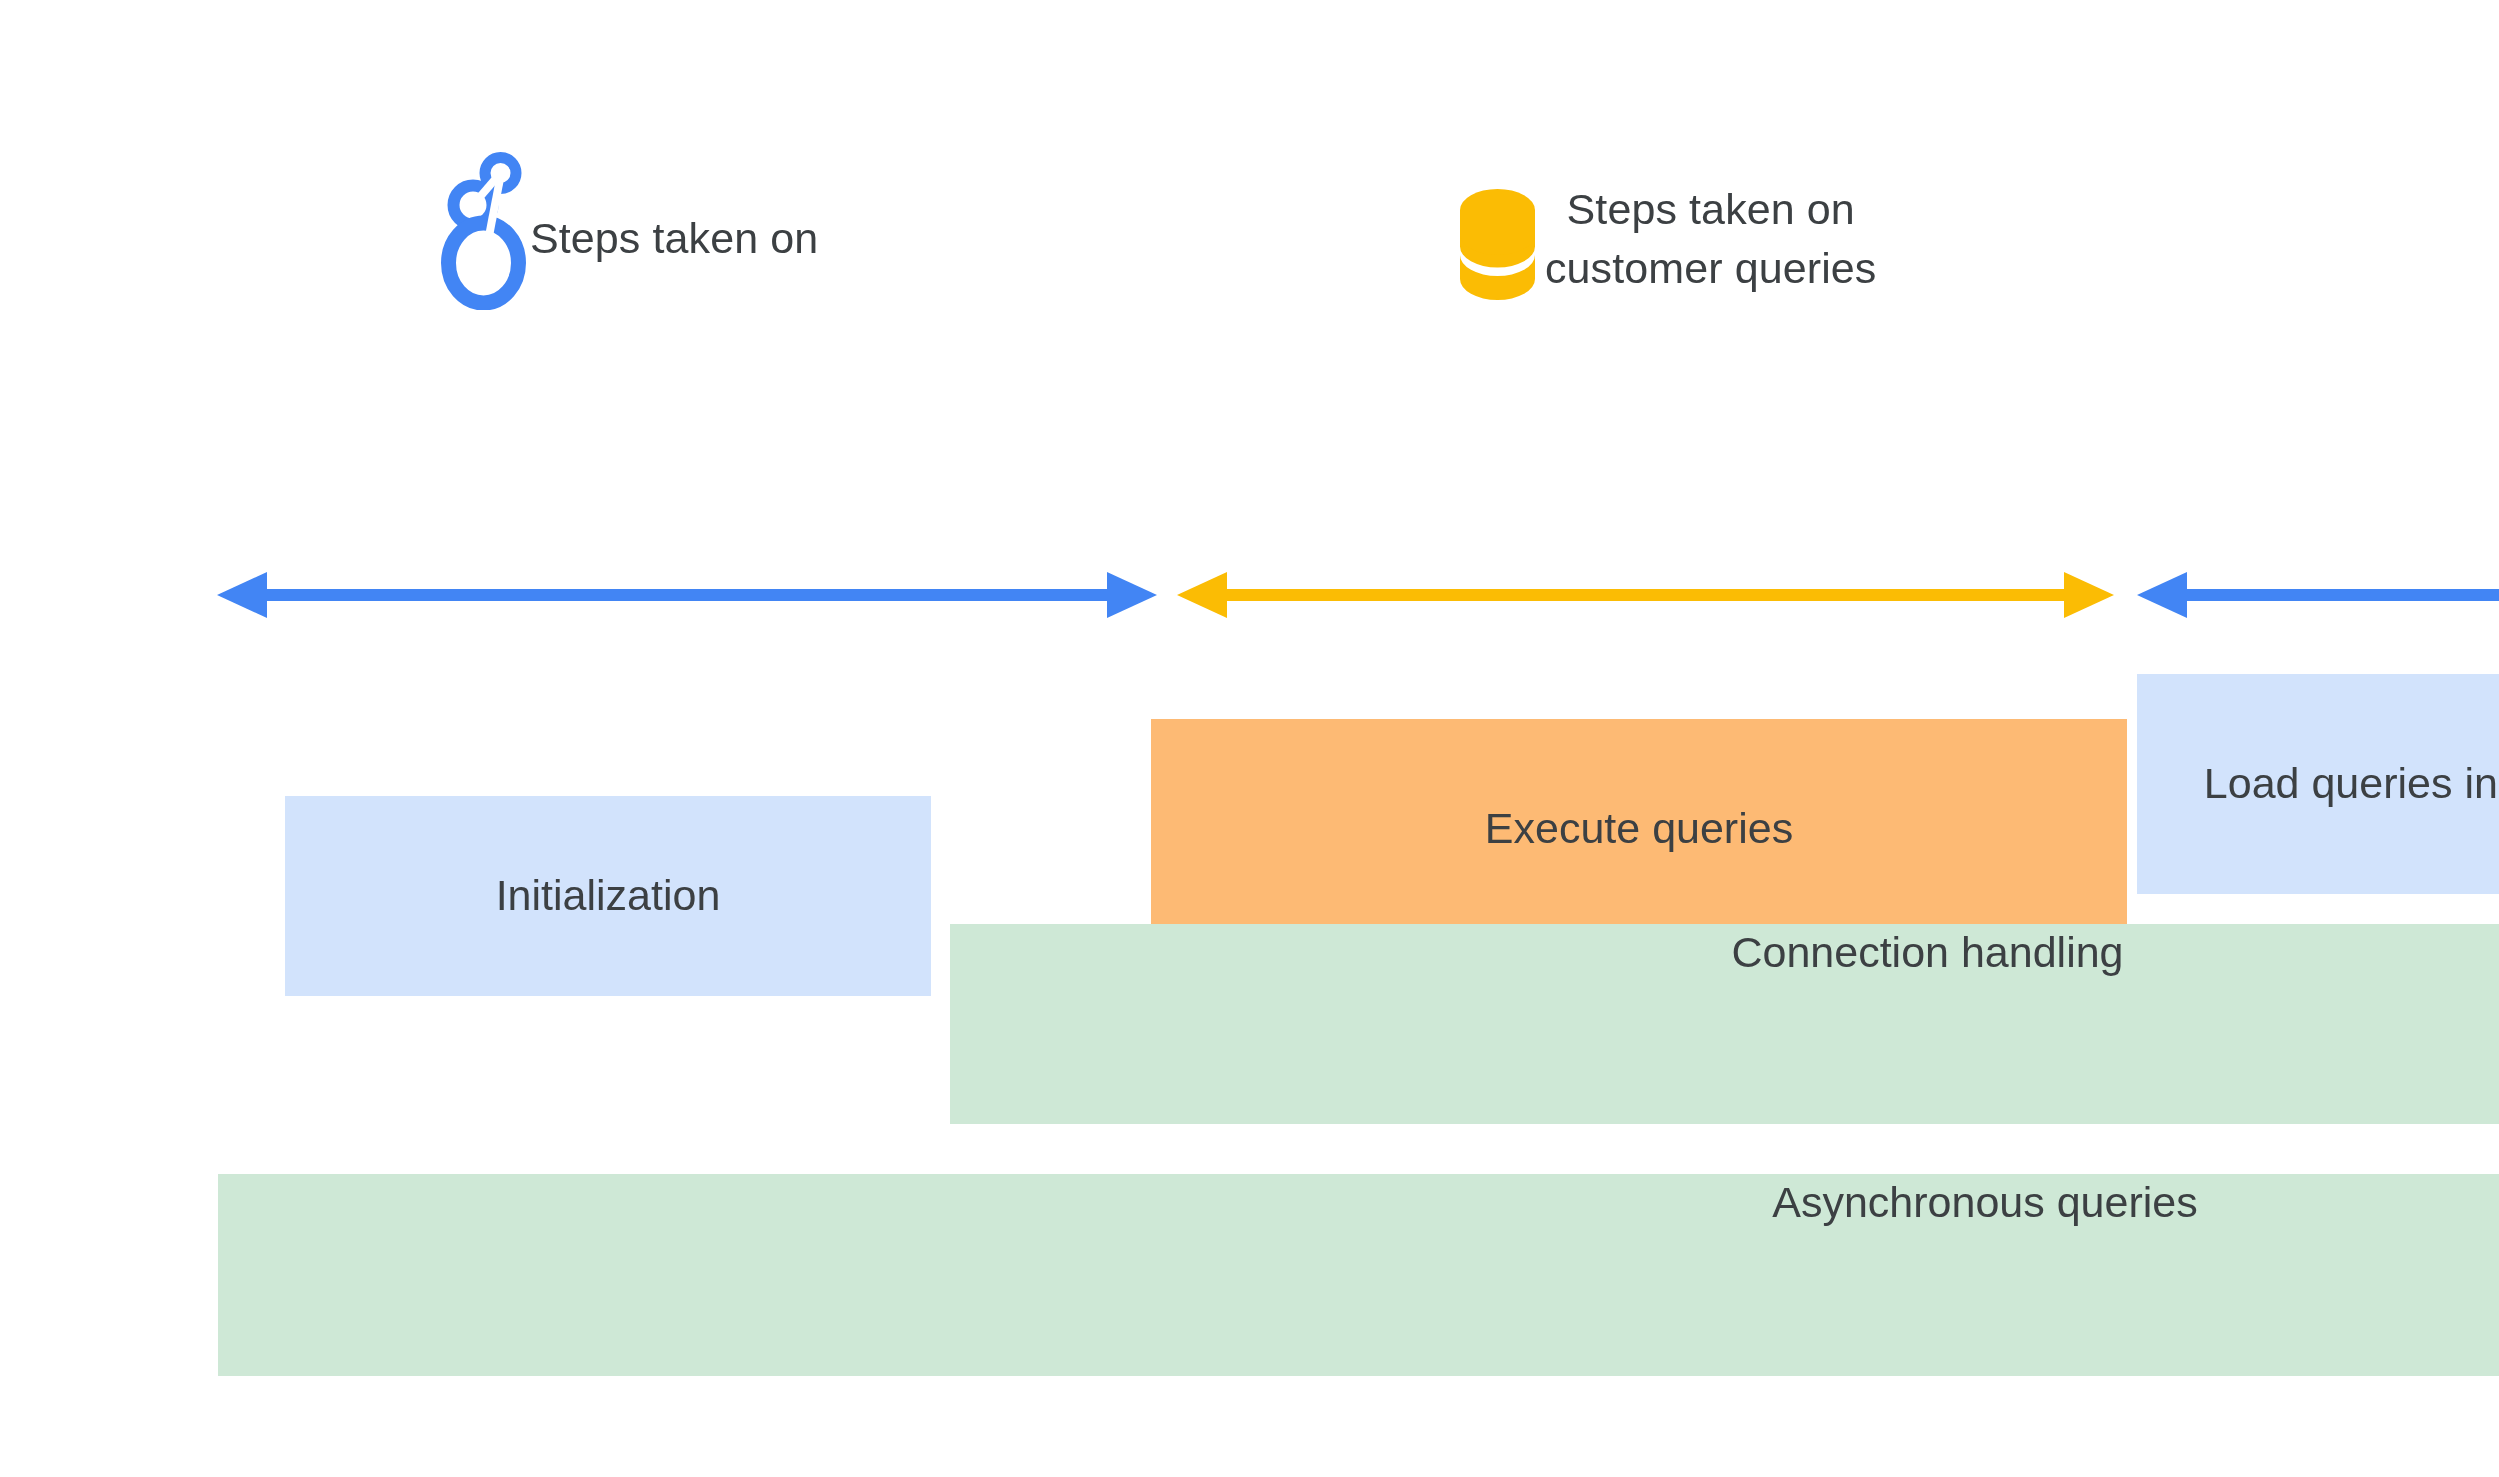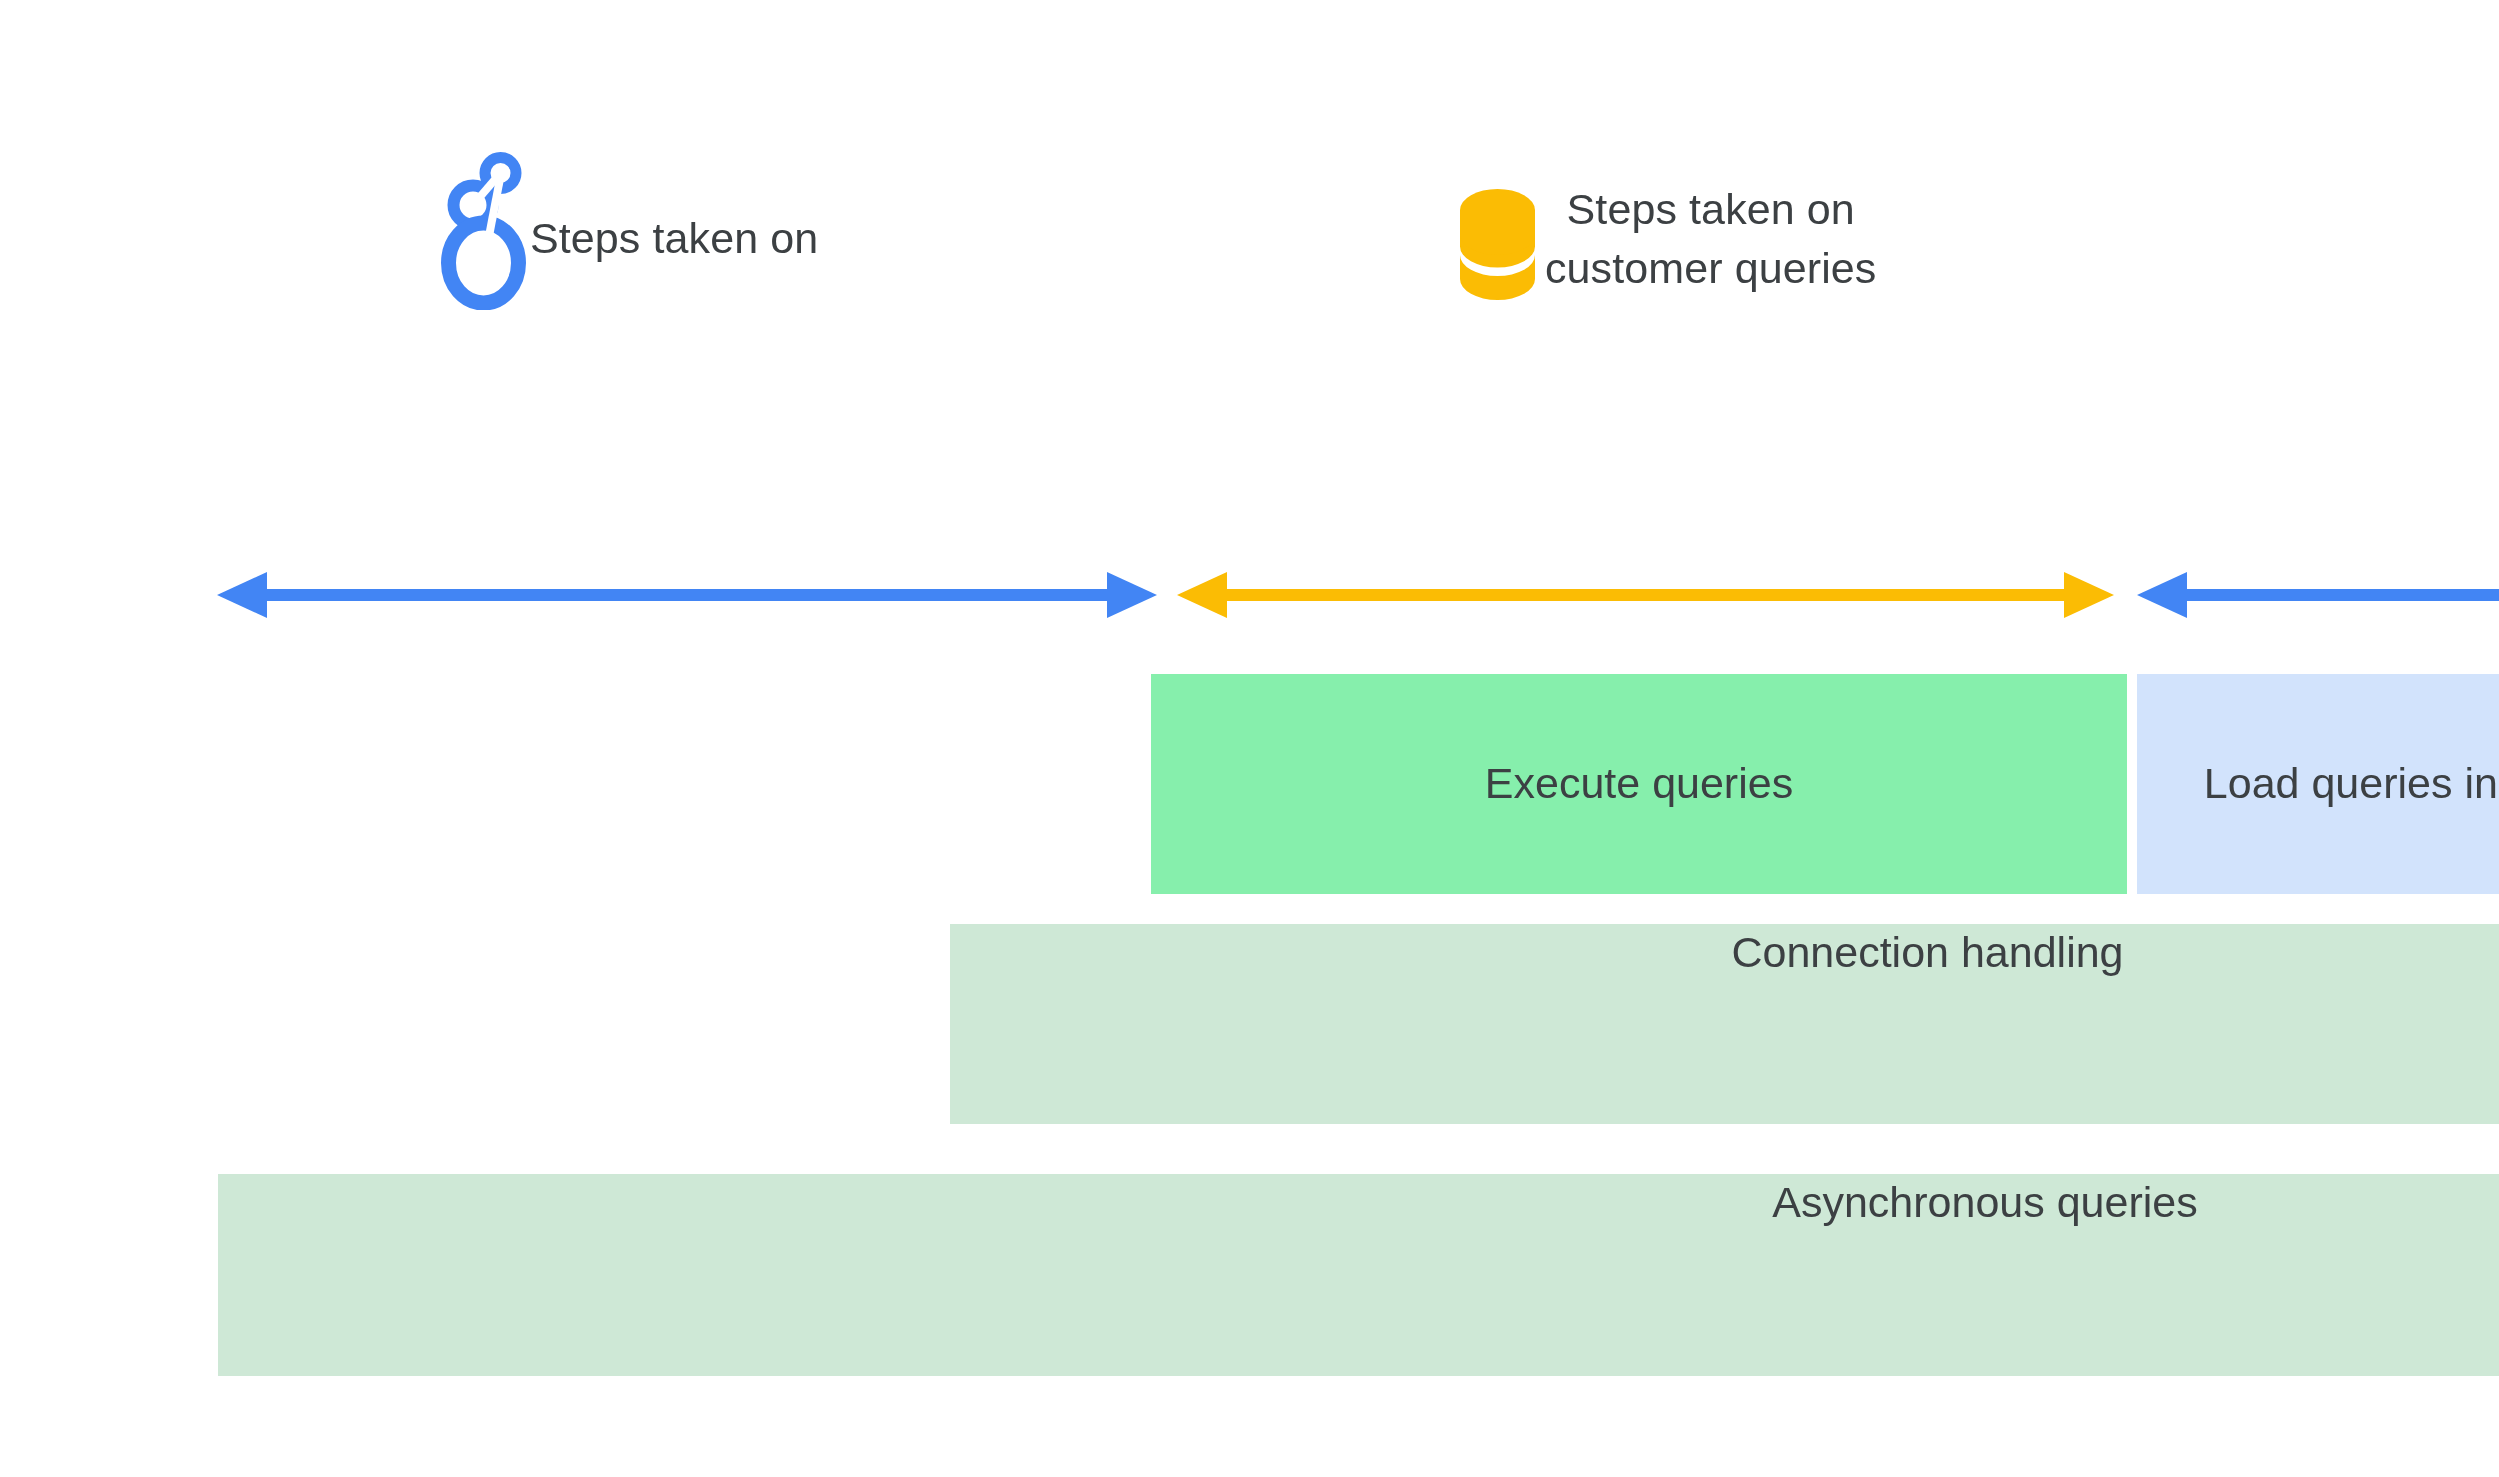--- a/index.html
+++ b/index.html
@@ -59,7 +59,7 @@
     padding: 0 20px;
   }
   .box-blue   { background: #d2e3fc; }
-  .box-yellow { background: #86efac; }
+  .box-yellow { background: #fdba74; margin-top: 45px; }
   .box-green  { background: #cee8d6; }
 
   

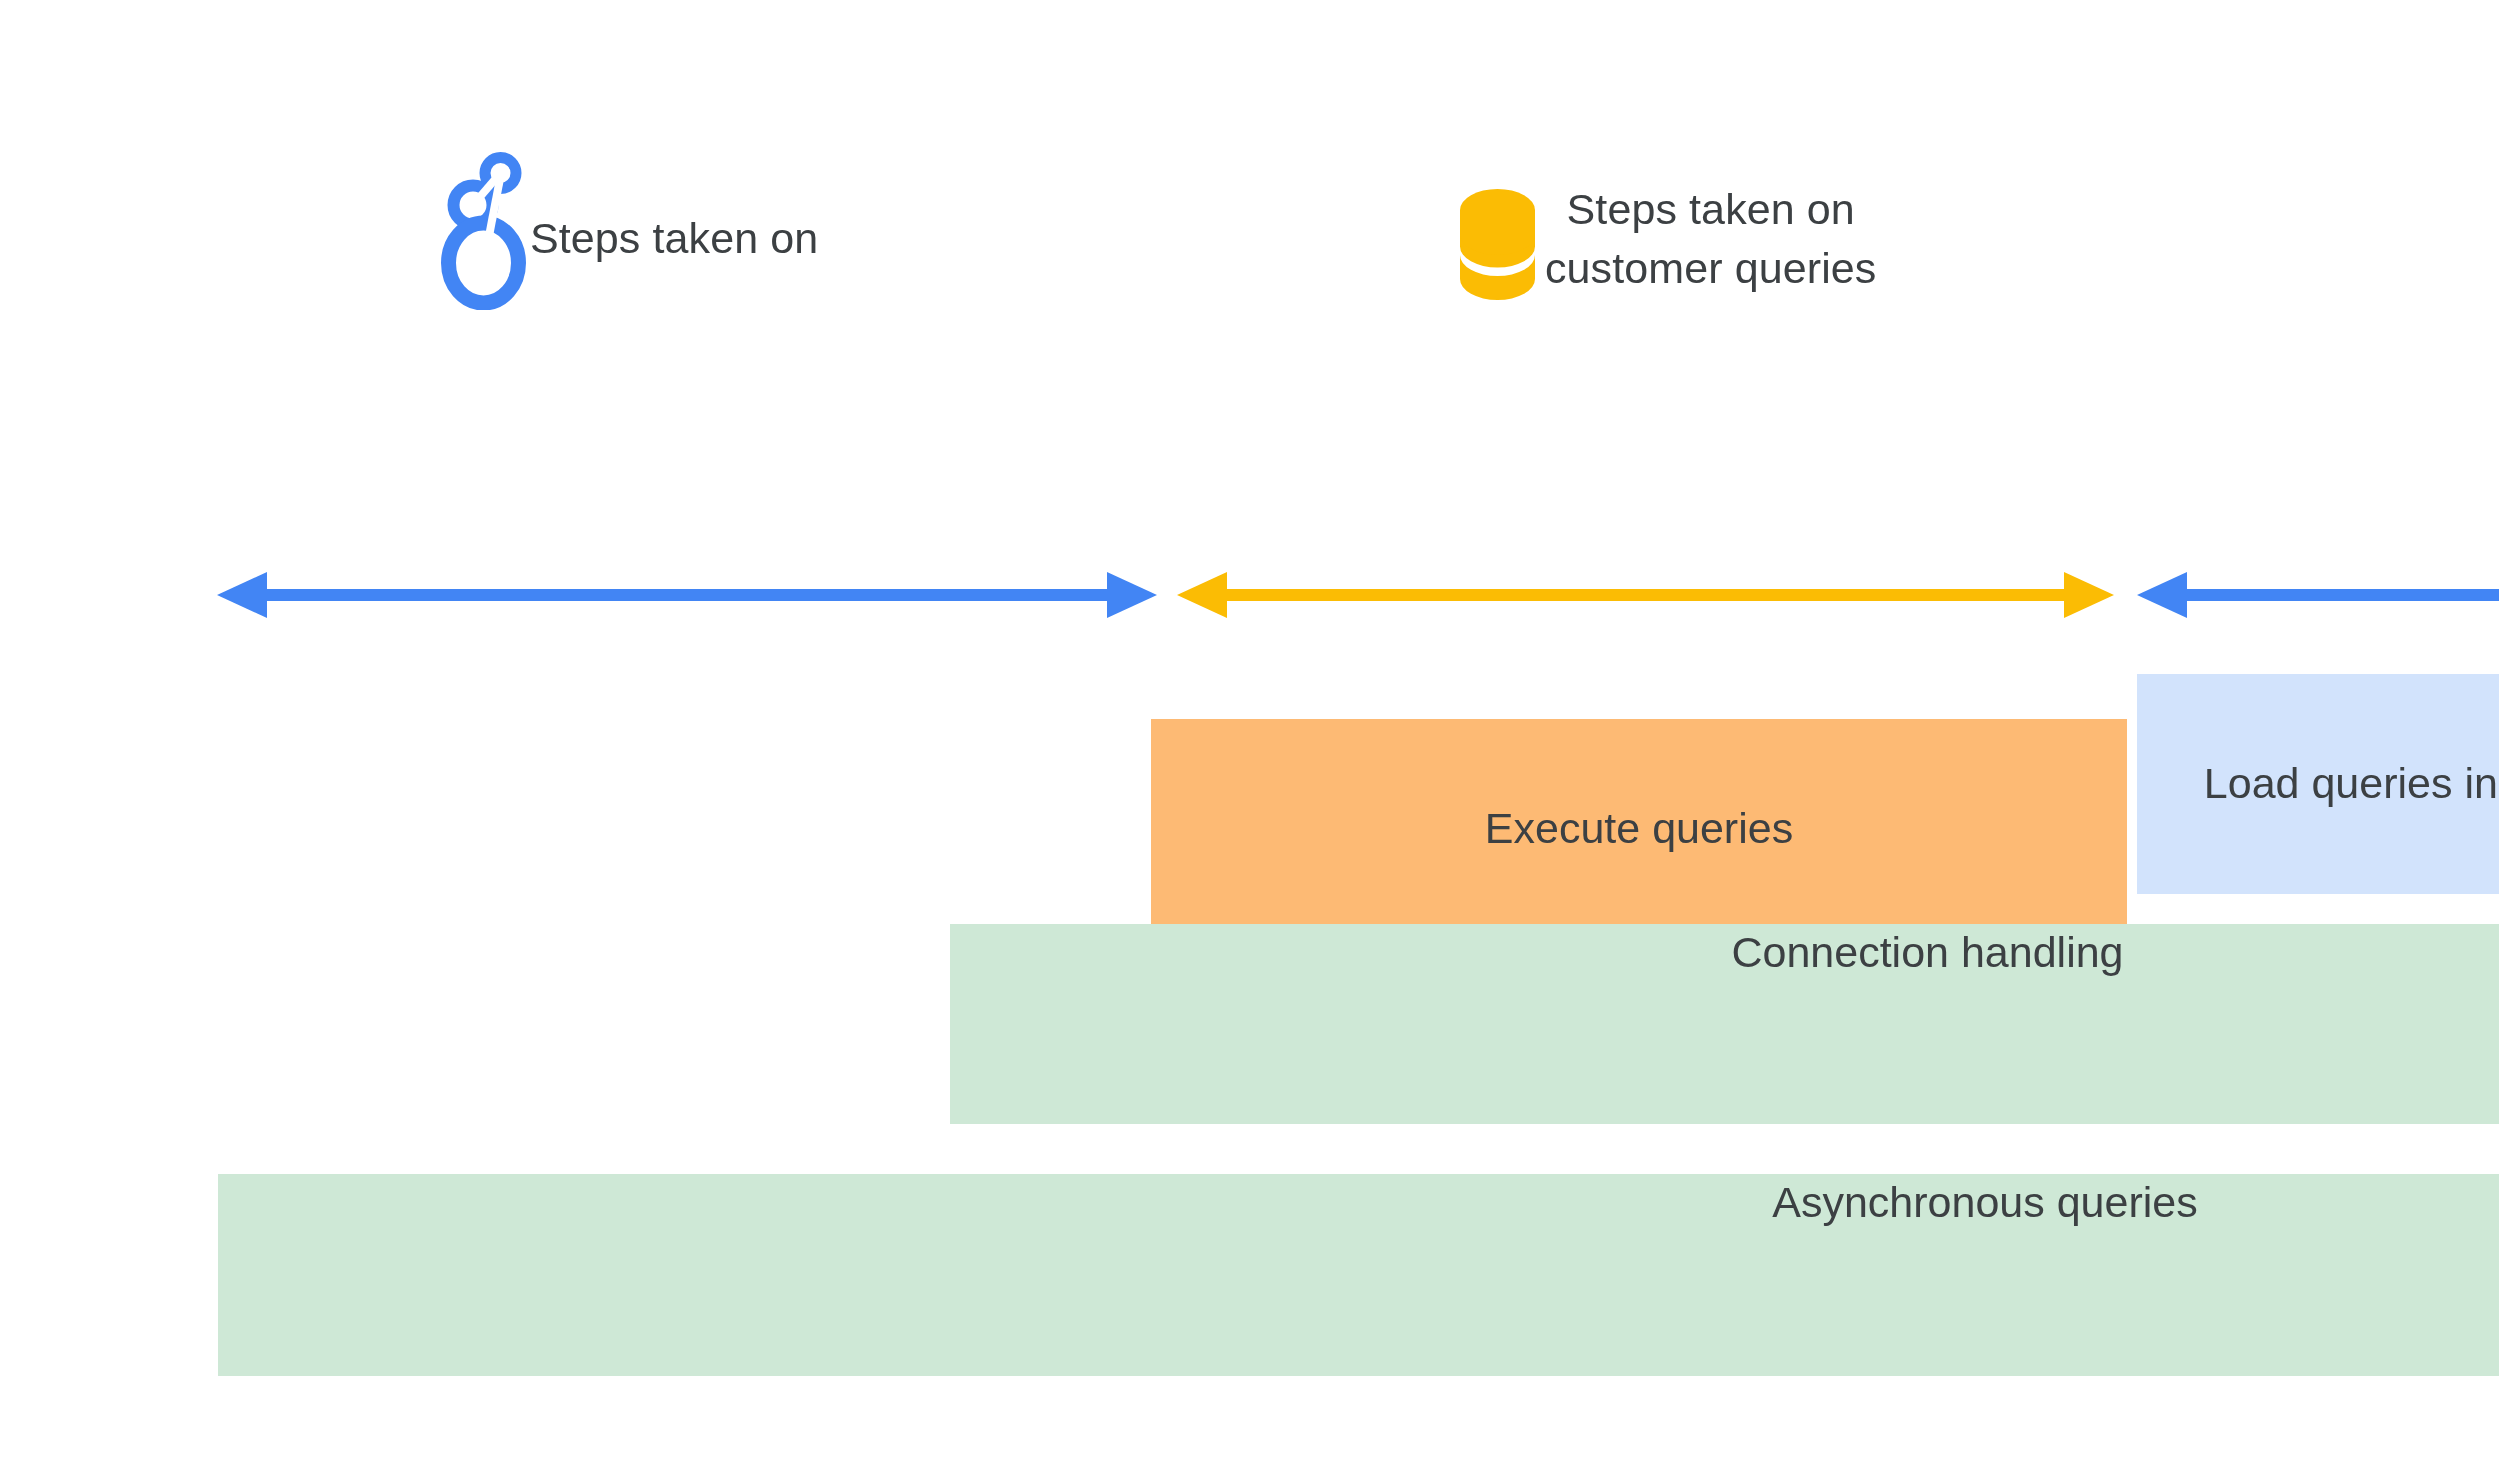--- a/index.html
+++ b/index.html
@@ -135,6 +135,9 @@
     <span class="box-label">Load queries in memory</span>
   </div>
 
+  <div class="box box-blue" style="left:285px; top:796px; width:646px; height:200px;">
+    <span class="box-label">Initialization</span>
+  </div>
 
   <div class="box box-green label-top" style="left:950px; top:924px; width:1955px; height:200px;">
     <span class="box-label">Connection handling</span>

